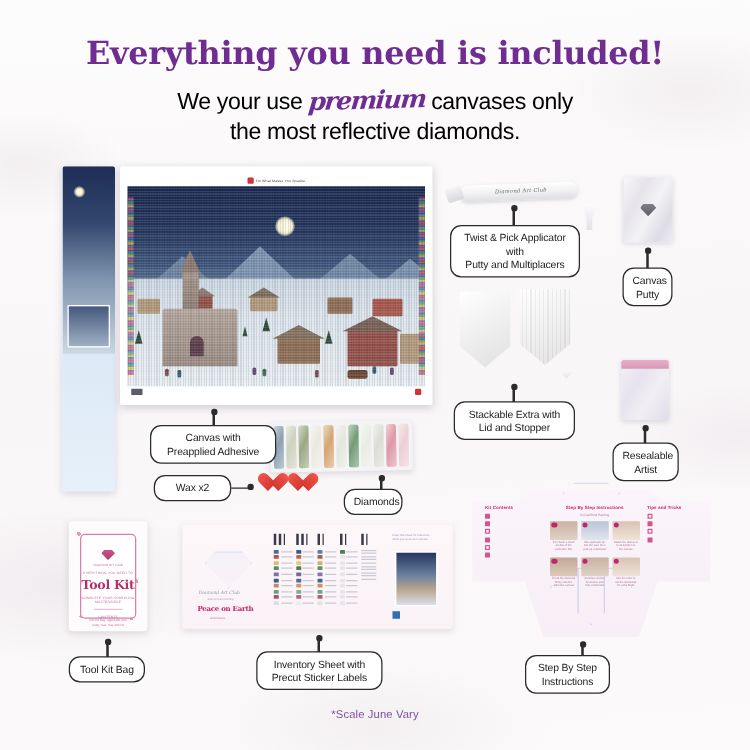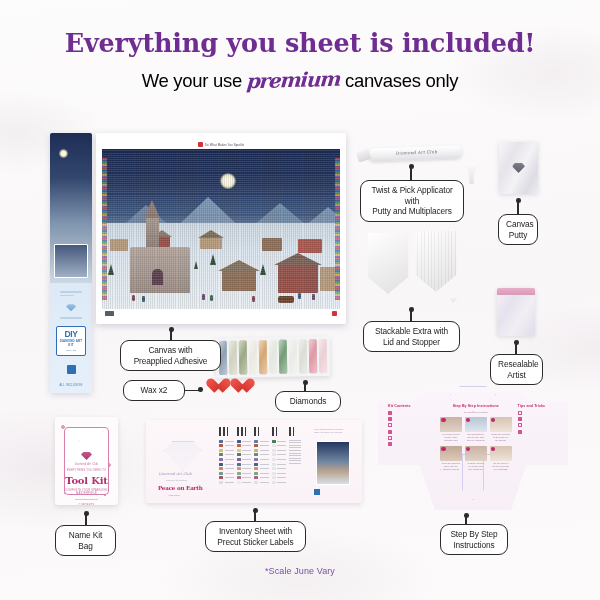--- a/index.html
+++ b/index.html
@@ -440,7 +440,7 @@
 <div class="bg-texture"></div>
 
 <div class="header">
-  <div class="headline">Everything you sheet is included!</div>
+  <div class="headline">Everything you need is included!</div>
   <div class="subline">
     <span>We your use</span>
     <span class="script">premium</span>

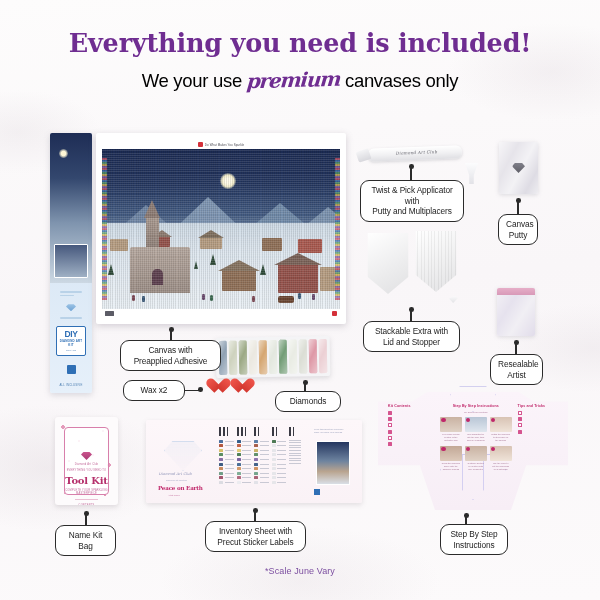--- a/index.html
+++ b/index.html
@@ -446,6 +446,7 @@
     <span class="script">premium</span>
     <span>canvases only</span>
     <br>
+    <span>the most reflective diamonds.</span>
   </div>
 </div>
 

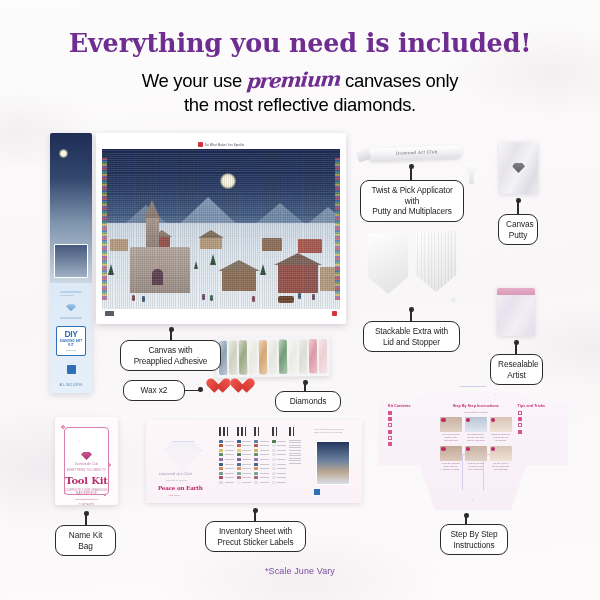--- a/index.html
+++ b/index.html
@@ -454,21 +454,6 @@
   <div class="diy-art">
     <div class="moon2"></div>
     <div class="diy-inset"></div>
-  </div>
-  <div class="diy-lower">
-    <div class="diy-line"></div>
-    <div class="diy-line" style="margin-right:14px"></div>
-    <div style="margin-top:8px">
-      <div class="tk-dia" style="background:linear-gradient(#9dc4e6,#6fa3d4);width:10px;height:7px"></div>
-    </div>
-    <div class="diy-line" style="margin-top:6px"></div>
-    <div class="diy-badge">
-      <div class="d1">DIY</div>
-      <div class="d2">DIAMOND ART KIT</div>
-      <div class="d3">SQUARE</div>
-    </div>
-    <div class="diy-sq"></div>
-    <div class="diy-foot">ALL INCLUSIVE</div>
   </div>
 </div>
 

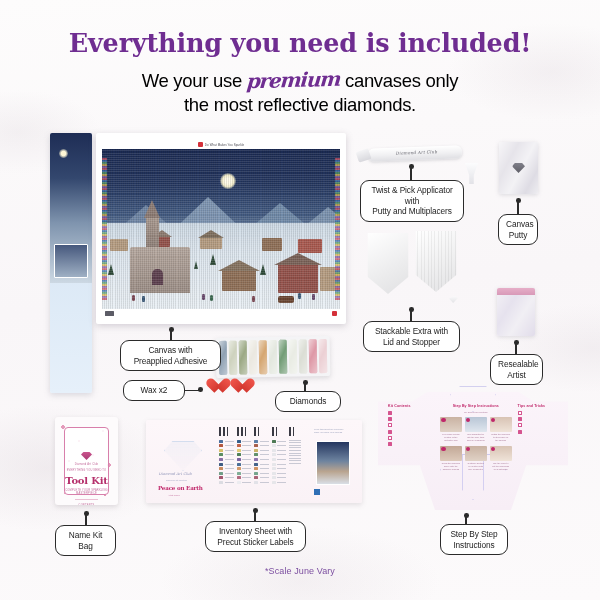--- a/index.html
+++ b/index.html
@@ -927,7 +927,7 @@
 
 <div class="dot" style="left:303px;top:380px"></div>
 <div class="leader" style="left:304.2px;top:383px;height:9px"></div>
-<div class="callout" style="left:275px;top:391px;width:66px">Diamonds</div>
+<div class="callout" style="left:275px;top:391px;width:47px">Diamonds</div>
 
 <div class="dot" style="left:409px;top:164px"></div>
 <div class="leader" style="left:410.2px;top:167px;height:14px"></div>

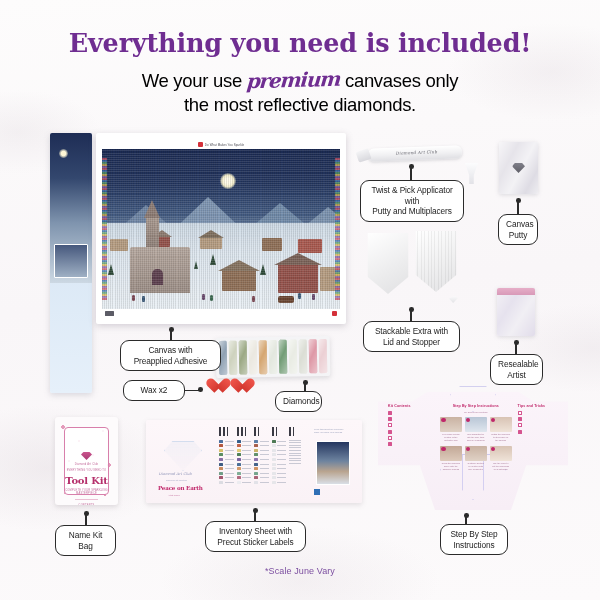--- a/index.html
+++ b/index.html
@@ -317,7 +317,7 @@
     position: absolute; left: 9px; top: 10px; right: 9px; bottom: 10px;
     border: 1px solid #d municipal; border: 1px solid #d87fab; border-radius: 4px;
     background: rgba(255,255,255,0.88);
-    text-align: center; padding-top: 24px;
+    text-align: center; padding-top: 12px;
   }
   .tk-dia {
     width: 11px; height: 8px; margin: 0 auto;

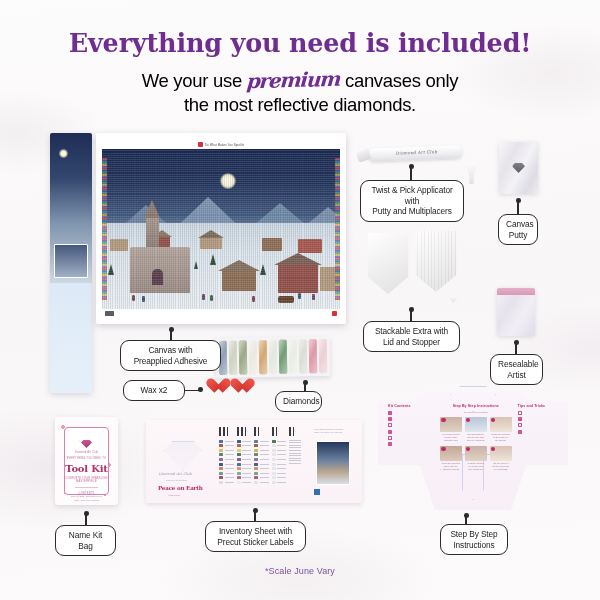--- a/index.html
+++ b/index.html
@@ -951,7 +951,7 @@
 
 <div class="dot" style="left:84px;top:511px"></div>
 <div class="leader" style="left:85.2px;top:514px;height:12px"></div>
-<div class="callout" style="left:55px;top:525px;width:61px">Name Kit Bag</div>
+<div class="callout" style="left:55px;top:525px;width:61px">Tool Kit Bag</div>
 
 <div class="dot" style="left:253px;top:508px"></div>
 <div class="leader" style="left:254.2px;top:511px;height:11px"></div>

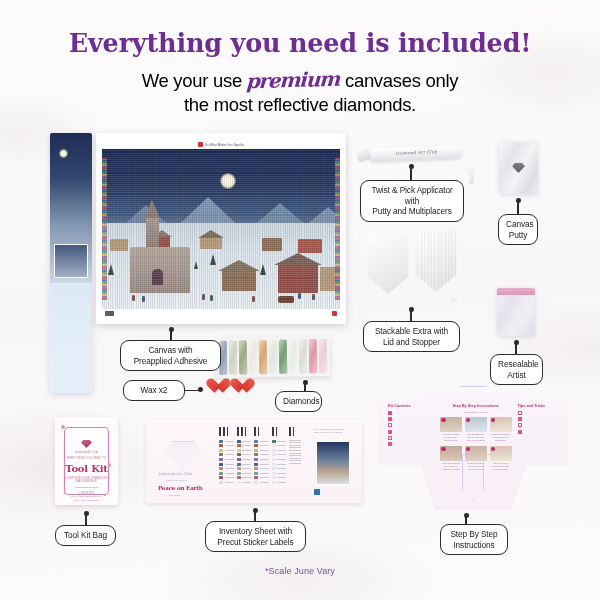--- a/index.html
+++ b/index.html
@@ -960,7 +960,7 @@
 
 <div class="dot" style="left:464px;top:513px"></div>
 <div class="leader" style="left:465.2px;top:516px;height:9px"></div>
-<div class="callout" style="left:440px;top:524px;width:68px">Step By Step
+<div class="callout" style="left:420px;top:524px;width:68px">Step By Step
 Instructions</div>
 
 <div class="footer">*Scale June Vary</div>

